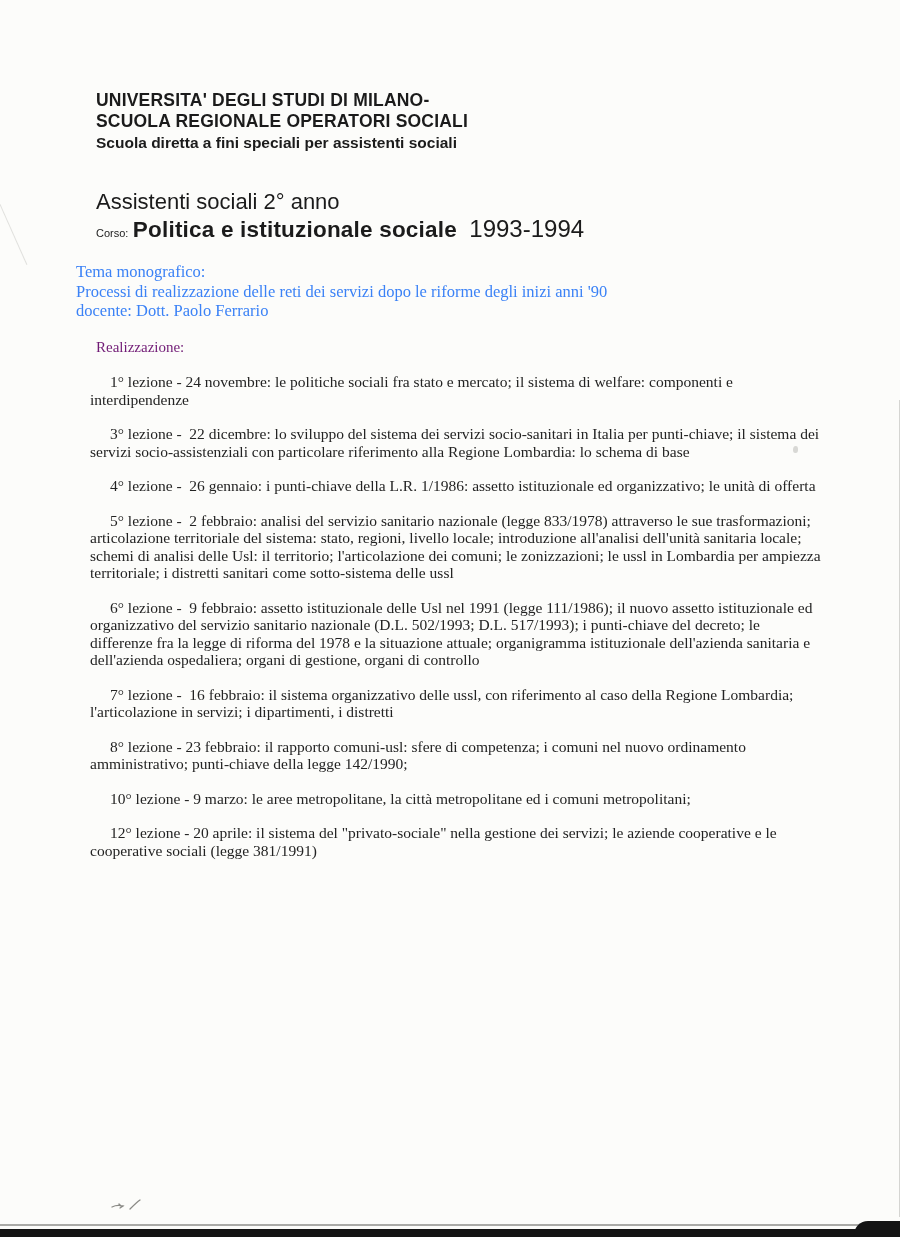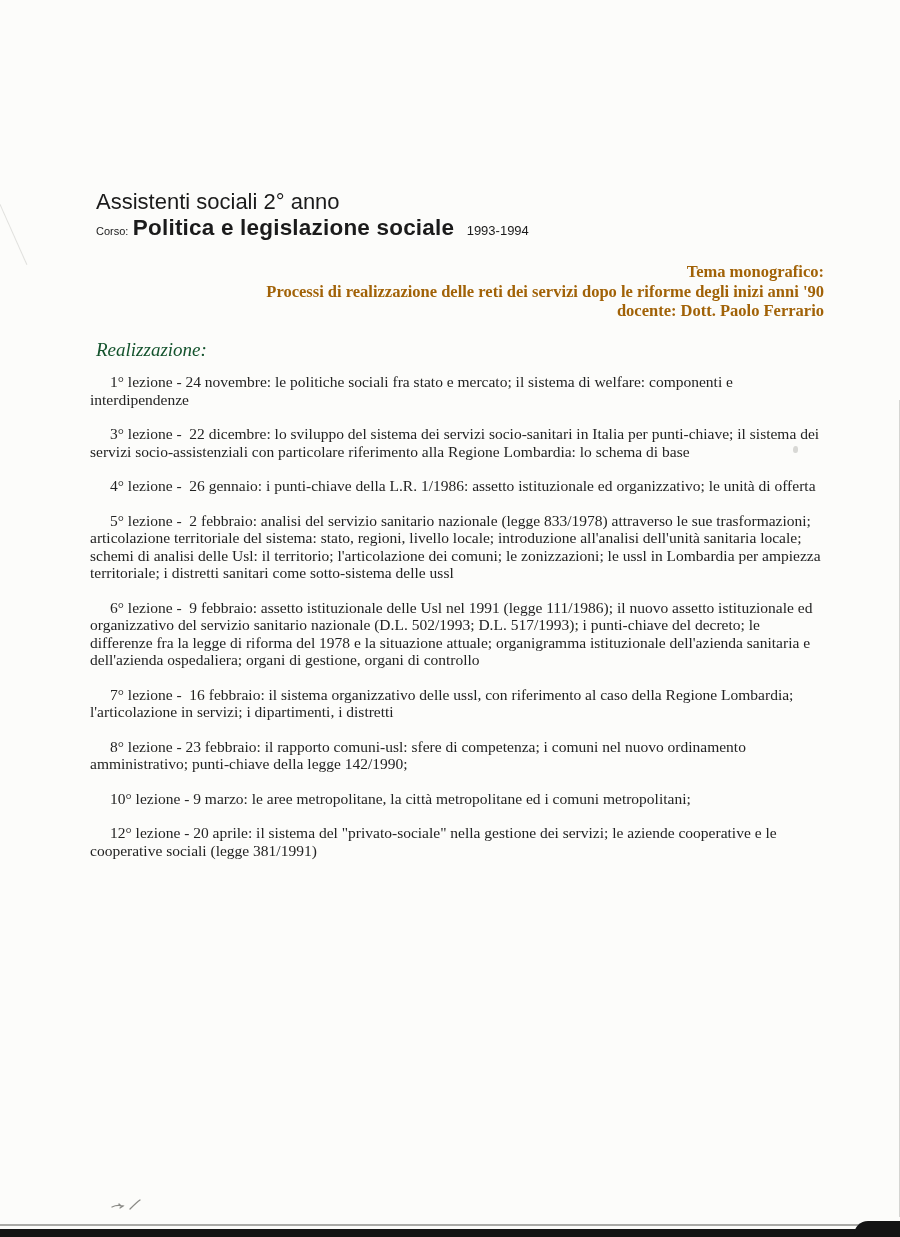--- a/index.html
+++ b/index.html
@@ -169,6 +169,11 @@
   <div class="scan-speck"></div>
   <div class="right-edge-line"></div>
 
+  <div class="uni-header">
+    <div class="hline1">UNIVERSITA' DEGLI STUDI DI MILANO-</div>
+    <div class="hline2">SCUOLA REGIONALE OPERATORI SOCIALI</div>
+    <div class="hline3">Scuola diretta a fini speciali per assistenti sociali</div>
+  </div>
 
   <div class="course-block">
     <div class="course-audience">Assistenti sociali 2° anno</div>

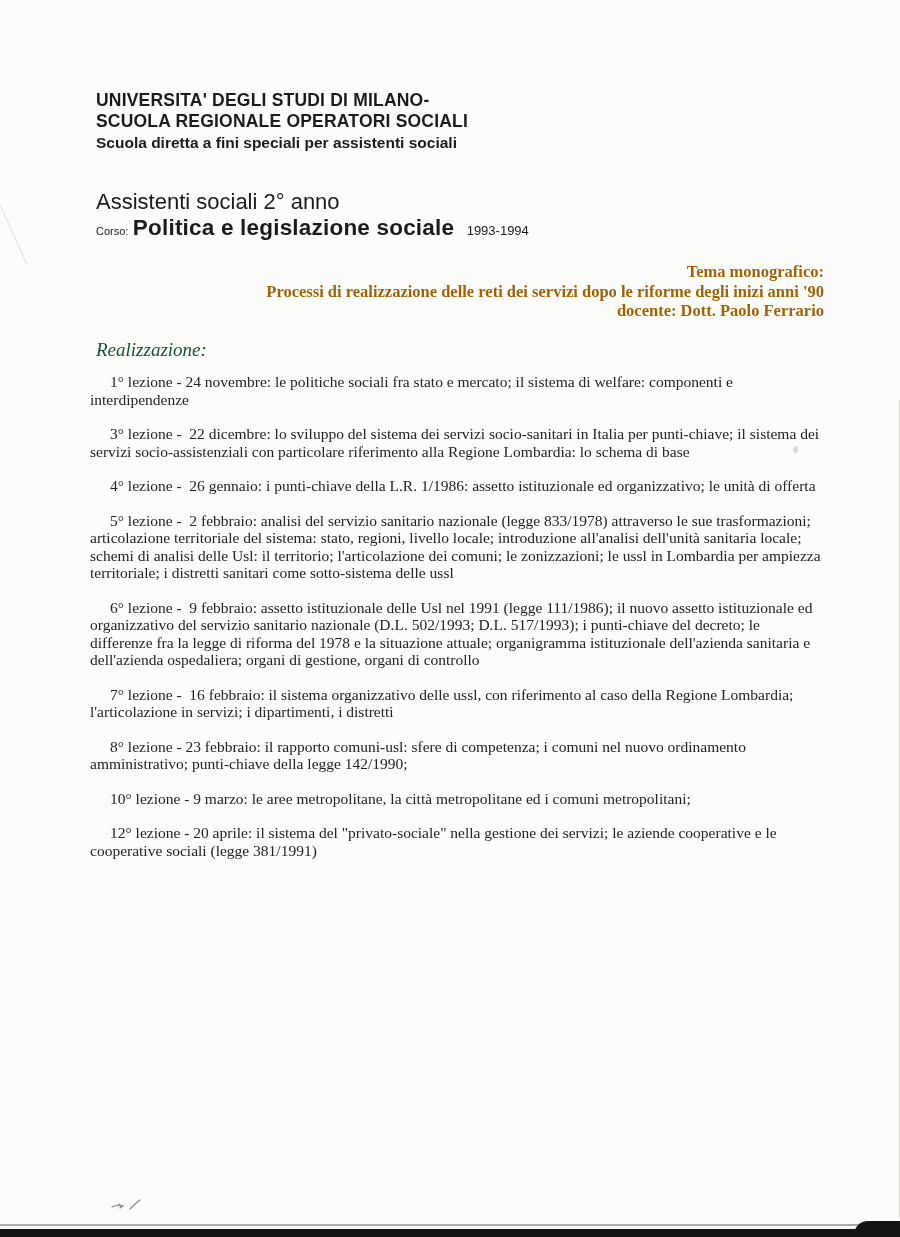--- a/index.html
+++ b/index.html
@@ -179,7 +179,7 @@
     <div class="course-audience">Assistenti sociali 2° anno</div>
     <div class="course-line">
       <span class="course-label">Corso:</span>
-      <span class="course-title">Politica e legislazione sociale</span>
+      <span class="course-title">Politica e istituzionale sociale</span>
       <span class="course-year">1993-1994</span>
     </div>
   </div>

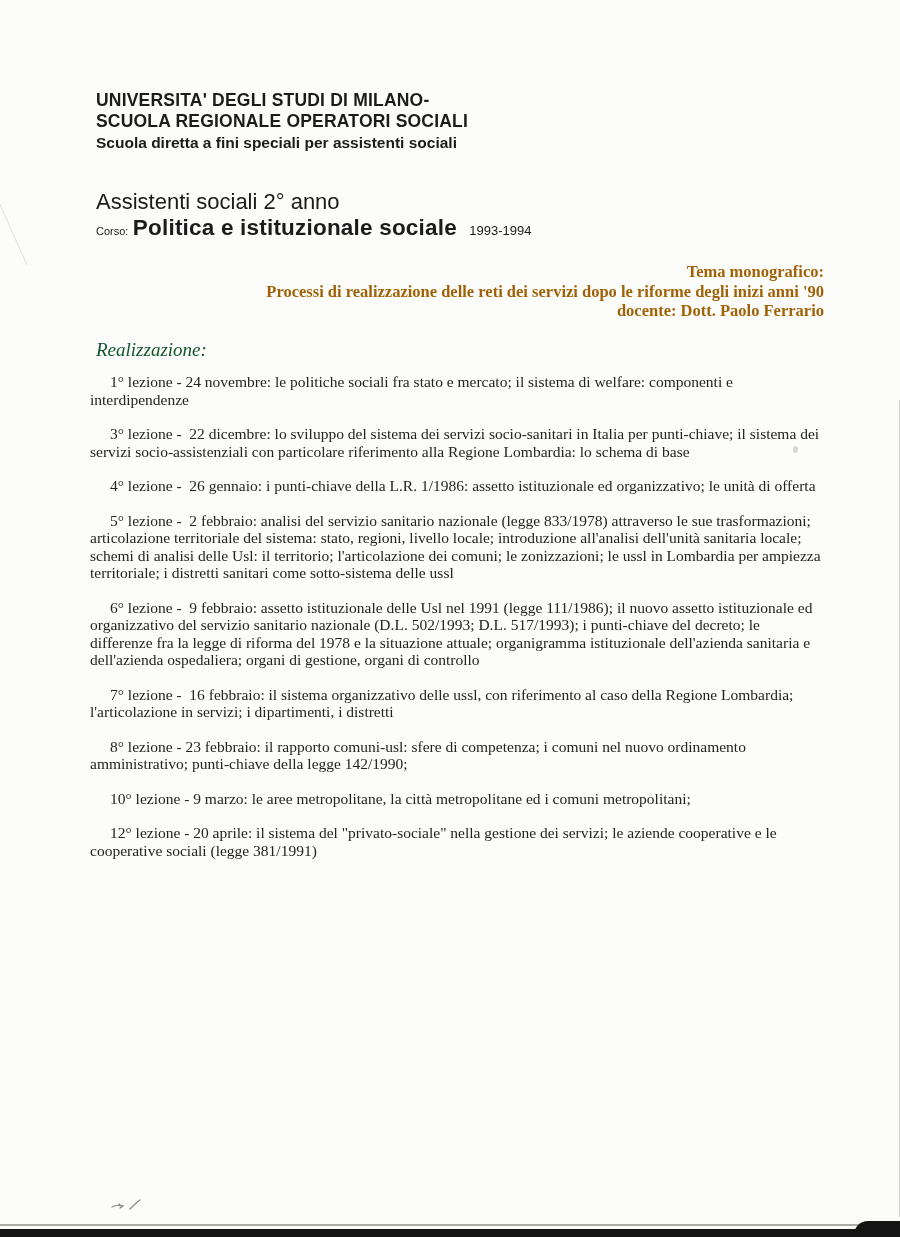--- a/index.html
+++ b/index.html
@@ -59,7 +59,7 @@
     letter-spacing: 0.2px;
   }
   .course-year {
-    font-size: 13px;
+    font-size: 24px;
     margin-left: 8px;
   }
 

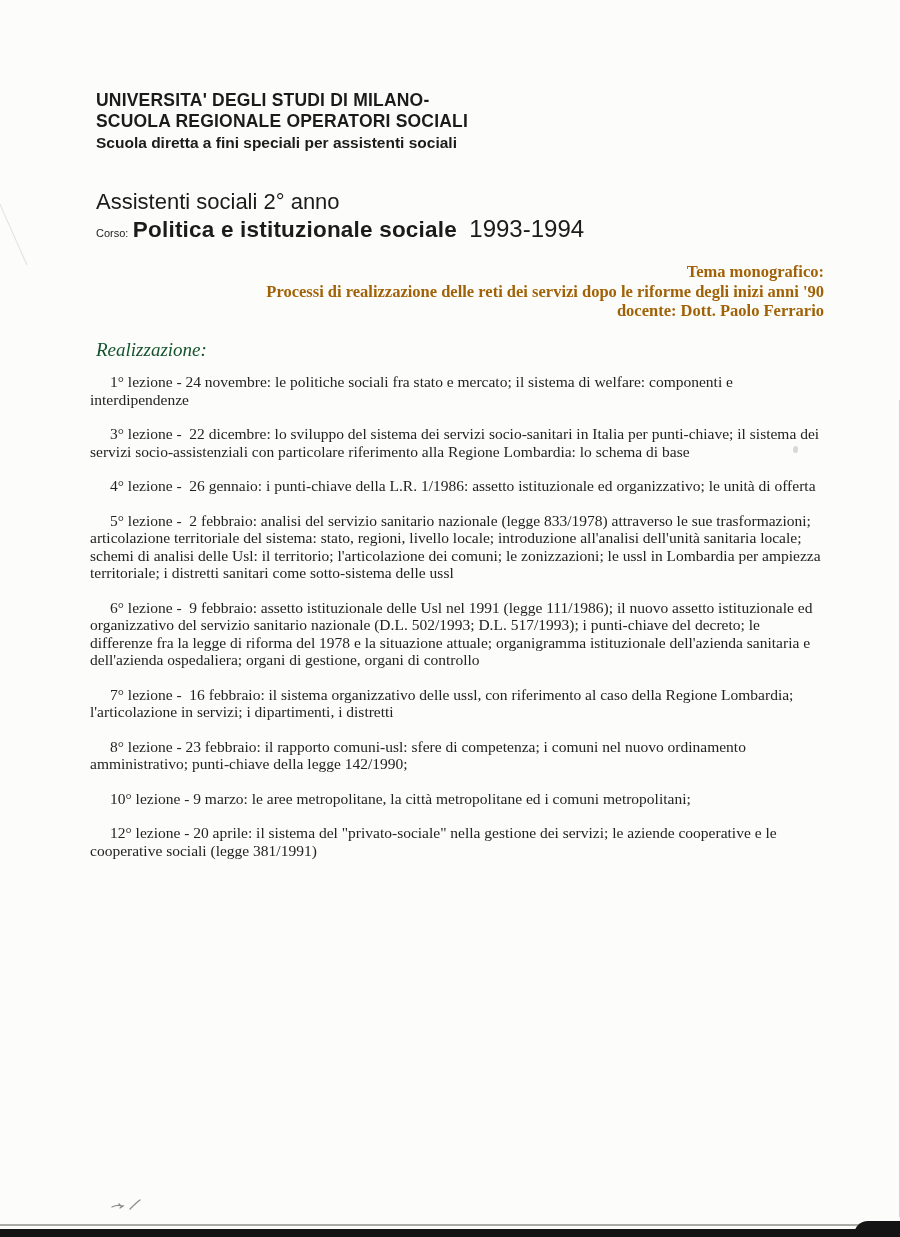--- a/index.html
+++ b/index.html
@@ -69,11 +69,10 @@
     left: 76px;
     top: 262px;
     width: 748px;
-    text-align: right;
+    text-align: left;
     font-size: 16.5px;
     line-height: 19.5px;
-    color: #a16207;
-    font-weight: bold;
+    color: #3b82f6;
   }
 
   

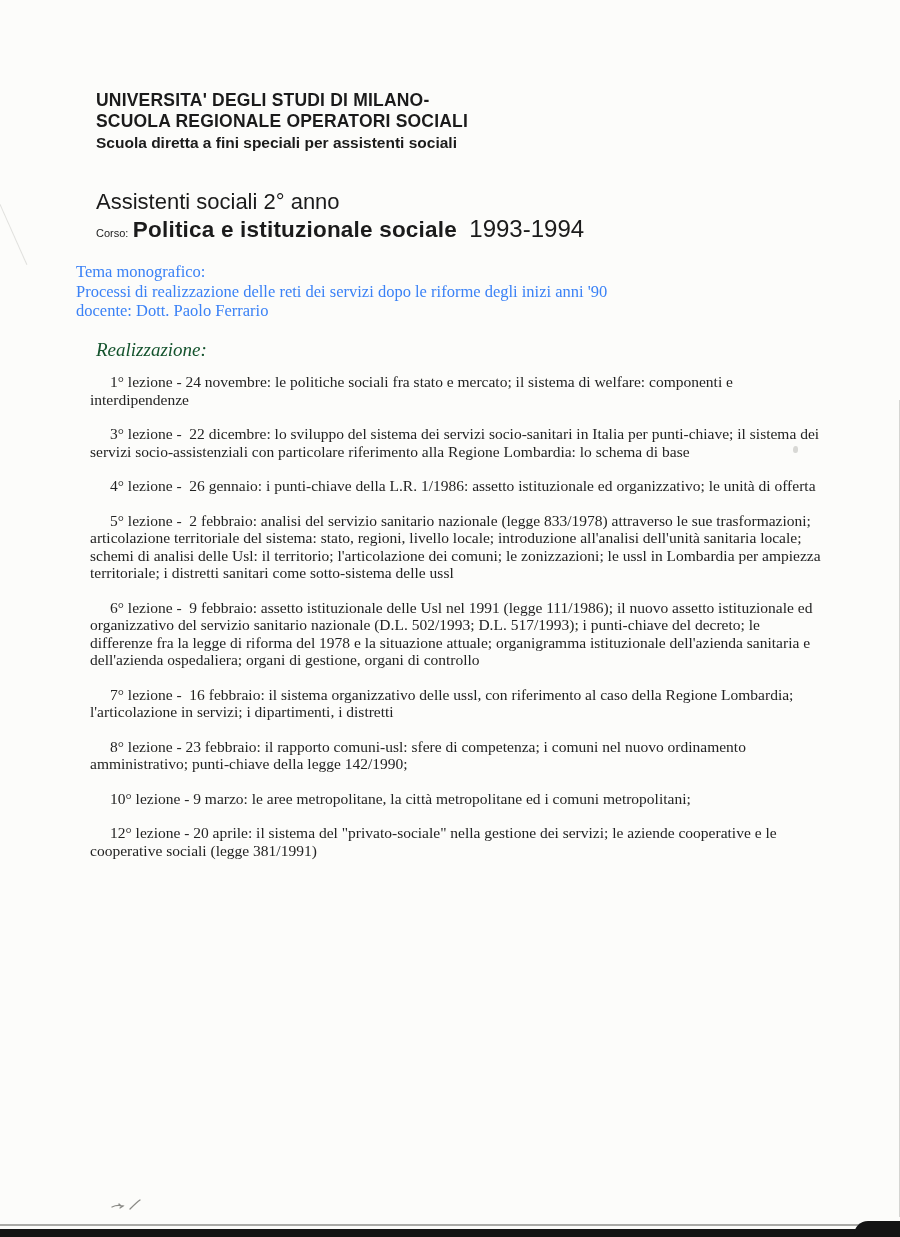--- a/index.html
+++ b/index.html
@@ -80,9 +80,8 @@
     position: absolute;
     left: 96px;
     top: 339px;
-    font-size: 19px;
-    color: #14532d;
-    font-style: italic;
+    font-size: 15px;
+    color: #701a75;
   }
   .lessons {
     position: absolute;

